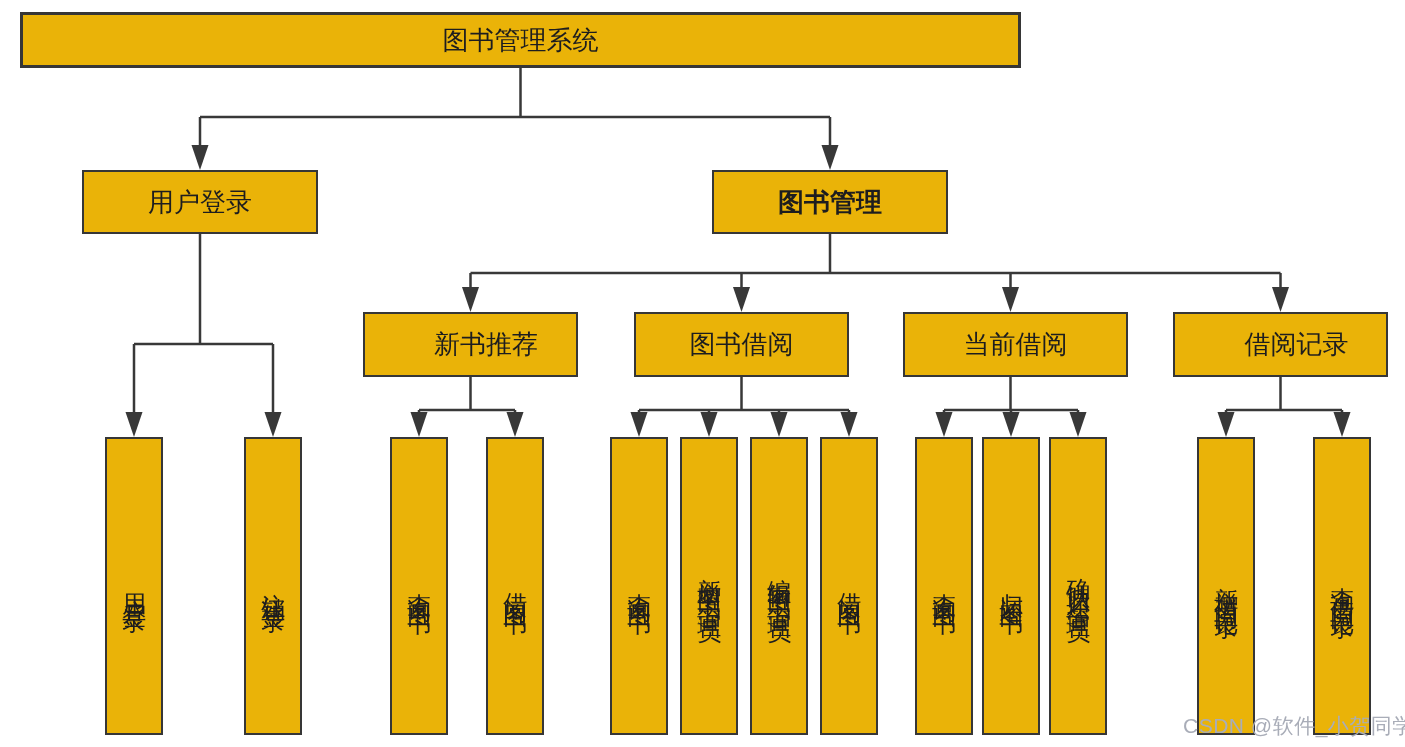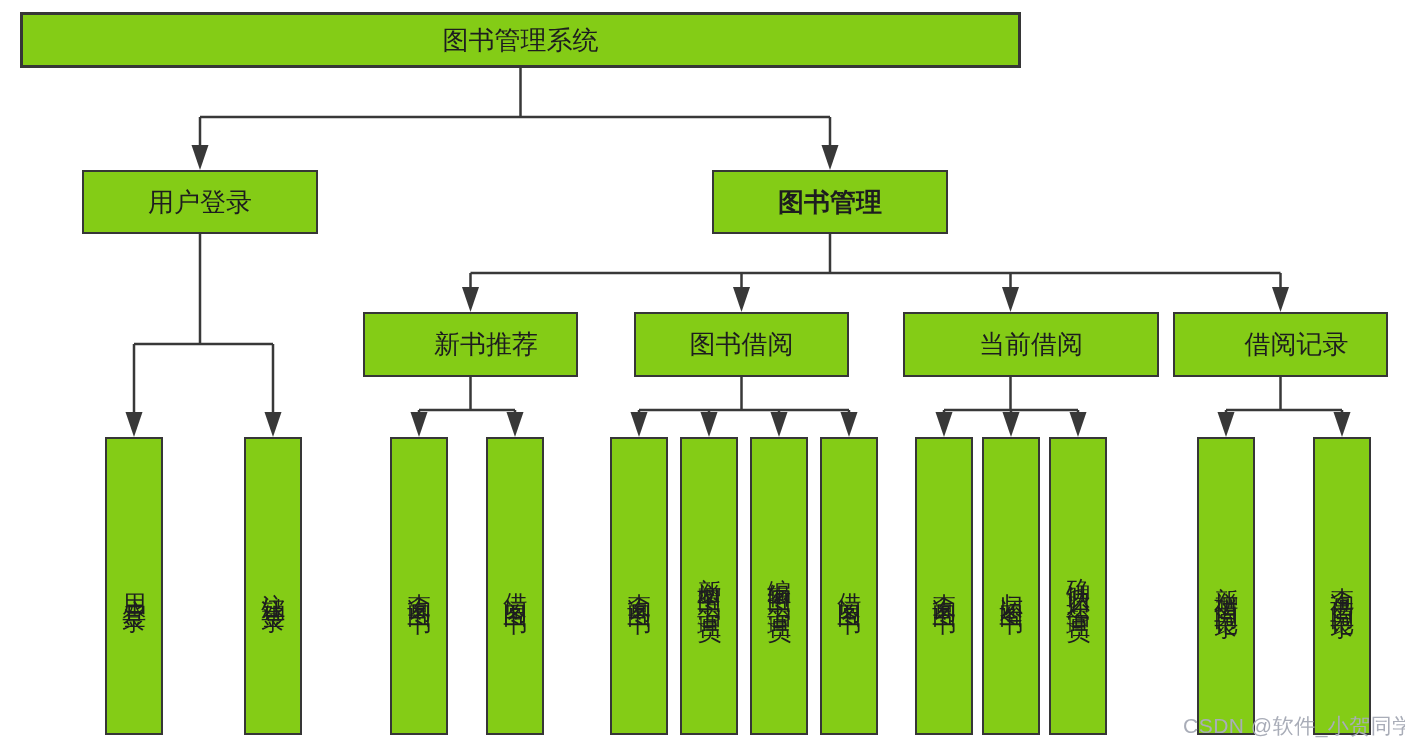--- a/index.html
+++ b/index.html
@@ -26,7 +26,7 @@
     position: absolute;
     box-sizing: border-box;
     border: 2.5px solid var(--border, #363636);
-    background: #84cc16;
+    background: #eab308;
     display: flex;
     align-items: center;
     justify-content: center;

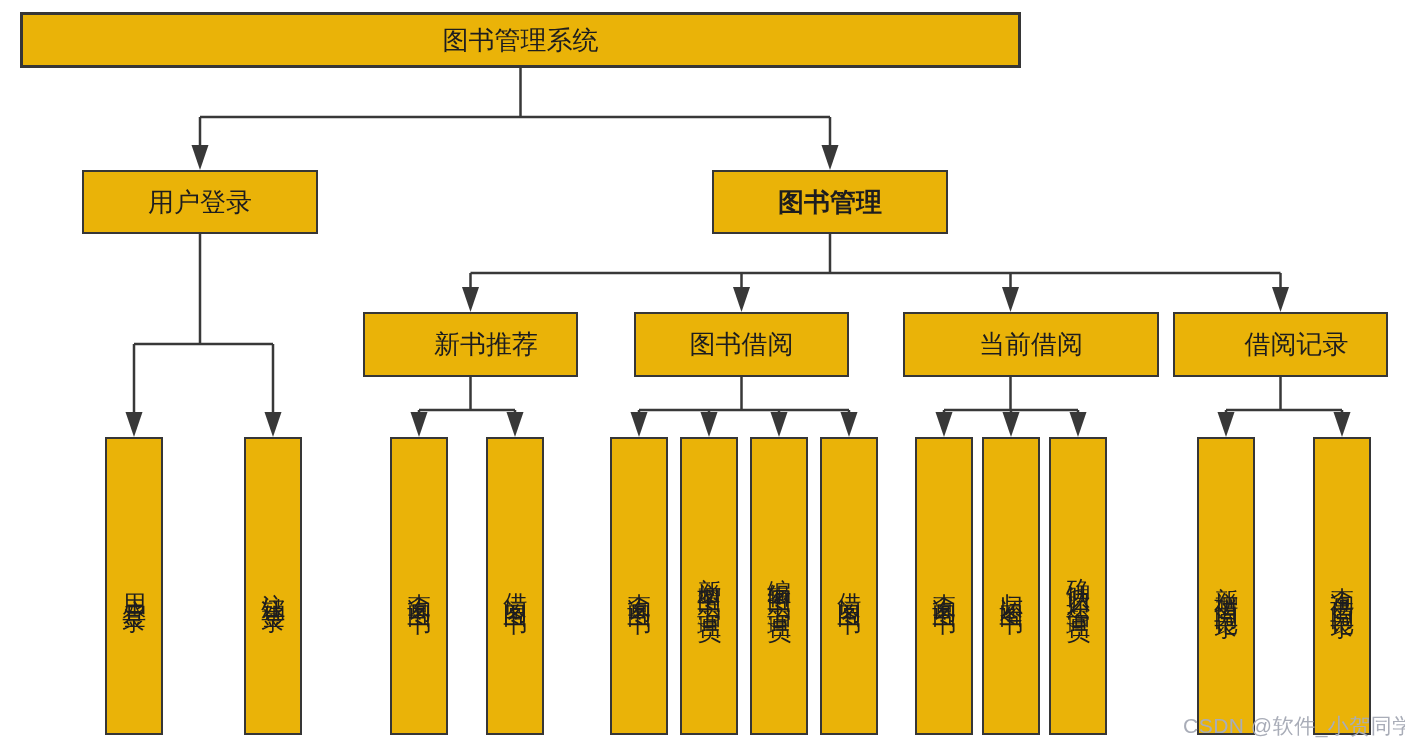--- a/index.html
+++ b/index.html
@@ -115,7 +115,7 @@
 
   <div class="box" style="left:363px; top:312px; width:215px; height:65px;padding-left:31px;">新书推荐</div>
   <div class="box" style="left:634px; top:312px; width:215px; height:65px;">图书借阅</div>
-  <div class="box" style="left:903px; top:312px; width:256px; height:65px;">当前借阅</div>
+  <div class="box" style="left:903px; top:312px; width:225px; height:65px;">当前借阅</div>
   <div class="box" style="left:1173px; top:312px; width:215px; height:65px;padding-left:32px;">借阅记录</div>
 
   <div class="box vbox" style="left:105px; top:437px; width:58px; height:298px;">

